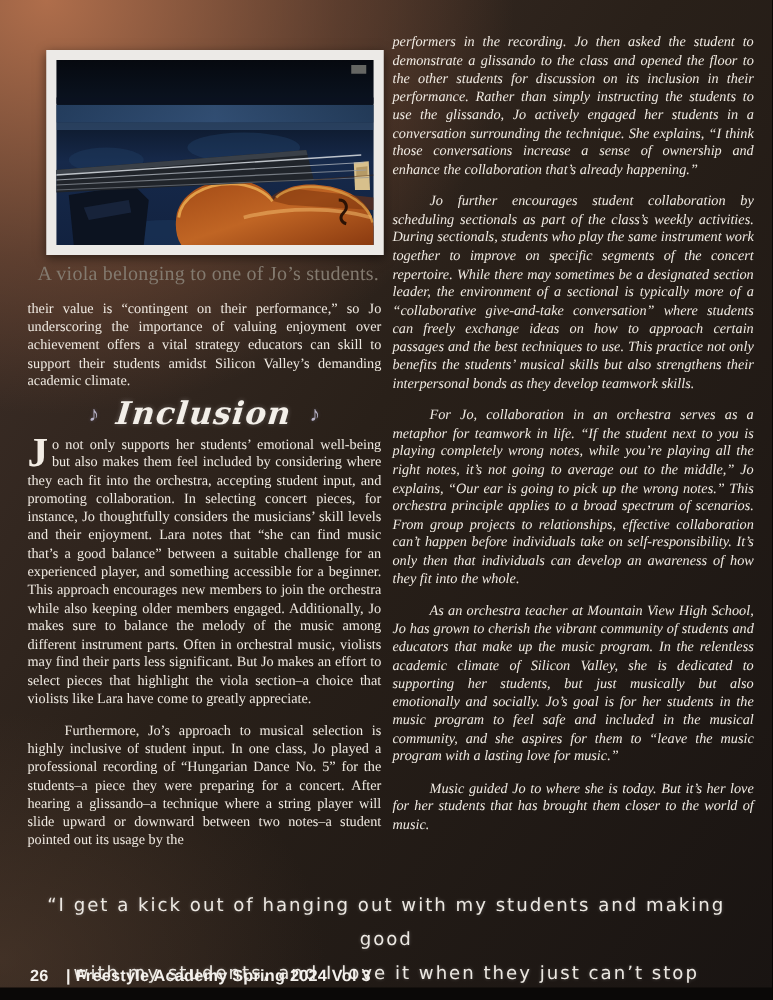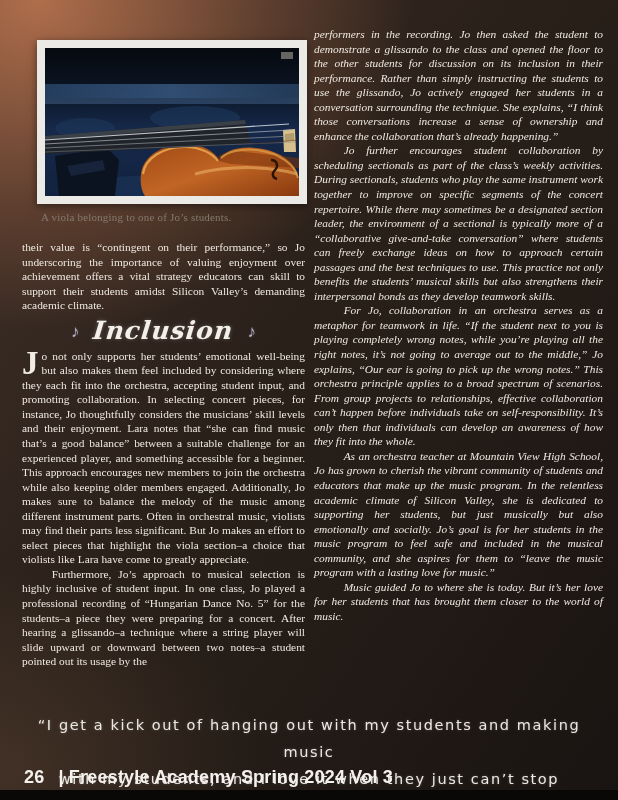--- a/index.html
+++ b/index.html
@@ -15,7 +15,7 @@
       linear-gradient(125deg, #41312a 0%, #292019 45%, #191412 100%);
   }
   .body-text { color: #efe9e1; font-size: 11.4px; line-height: 14.55px; text-align: justify; }
-  .body-text p + p { margin-top: 0; }
+  .body-text p + p { margin-top: 11px; }
 
   
   .figure {

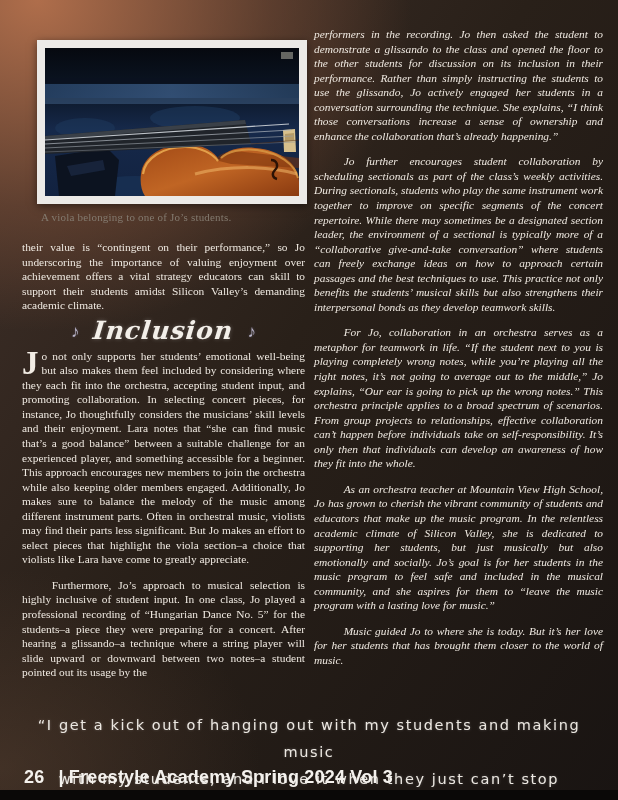--- a/index.html
+++ b/index.html
@@ -25,8 +25,8 @@
   }
   .photo { display: block; width: 254px; height: 148px; }
   .caption {
-    position: absolute; left: 41px; top: 211px;
-    color: #837a6f; font-size: 11px; letter-spacing: 0.2px;
+    position: absolute; left: 30px; top: 211px;
+    color: #837a6f; font-size: 16px; letter-spacing: 0.2px;
   }
 
   

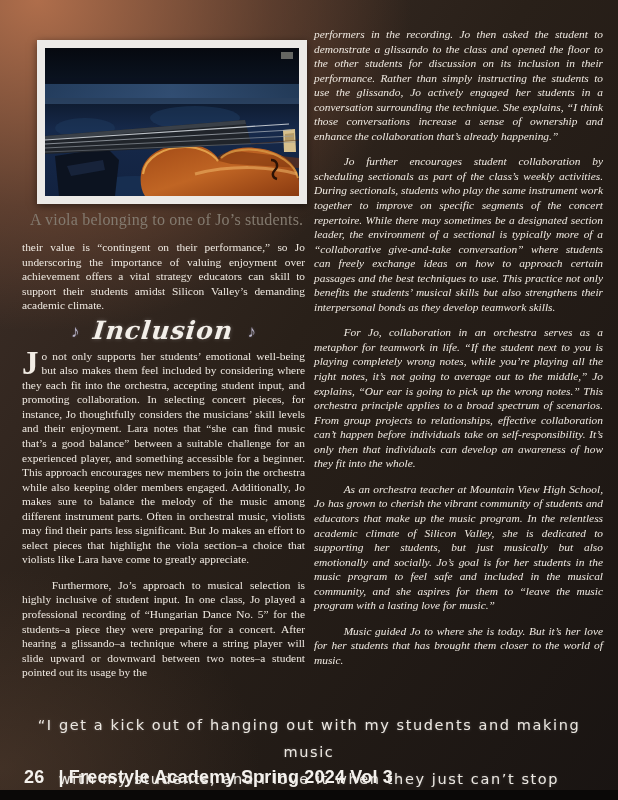--- a/index.html
+++ b/index.html
@@ -167,7 +167,7 @@
   </div>
 
   <div class="pull-quote">
-    <div>“I get a kick out of hanging out with my students and making music</div>
+    <div>“I get a kick out of hanging out with my students and making good</div>
     <div>with my students, and I love it when they just can’t stop practicing.”</div>
   </div>
 

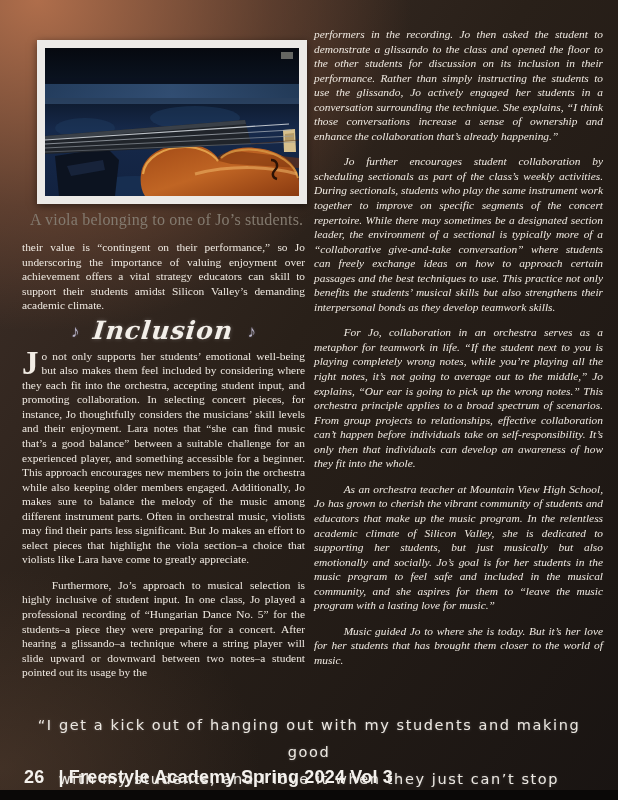--- a/index.html
+++ b/index.html
@@ -68,7 +68,7 @@
     padding: 0 0 2px 24px;
     display: flex; gap: 14px; align-items: baseline;
     font-family: "Liberation Sans", sans-serif;
-    font-weight: bold; font-size: 18px; color: #f4f1ed;
+    font-weight: bold; font-size: 13px; color: #f4f1ed;
     letter-spacing: 0.2px;
   }
   .footer-strip {

